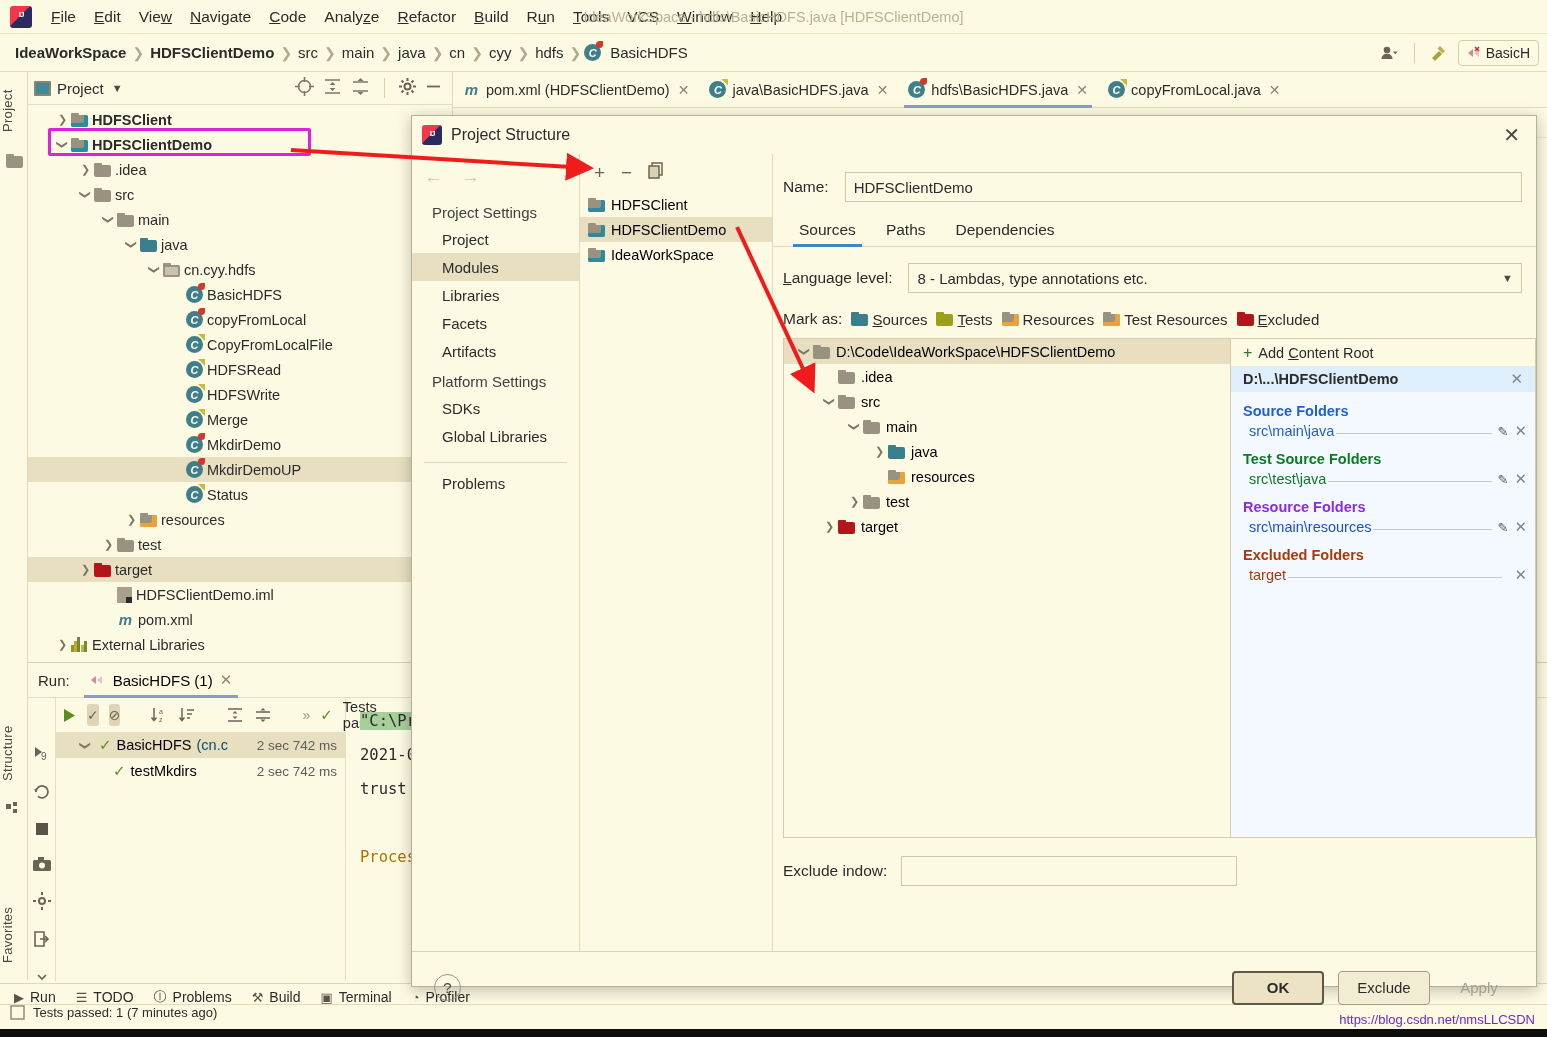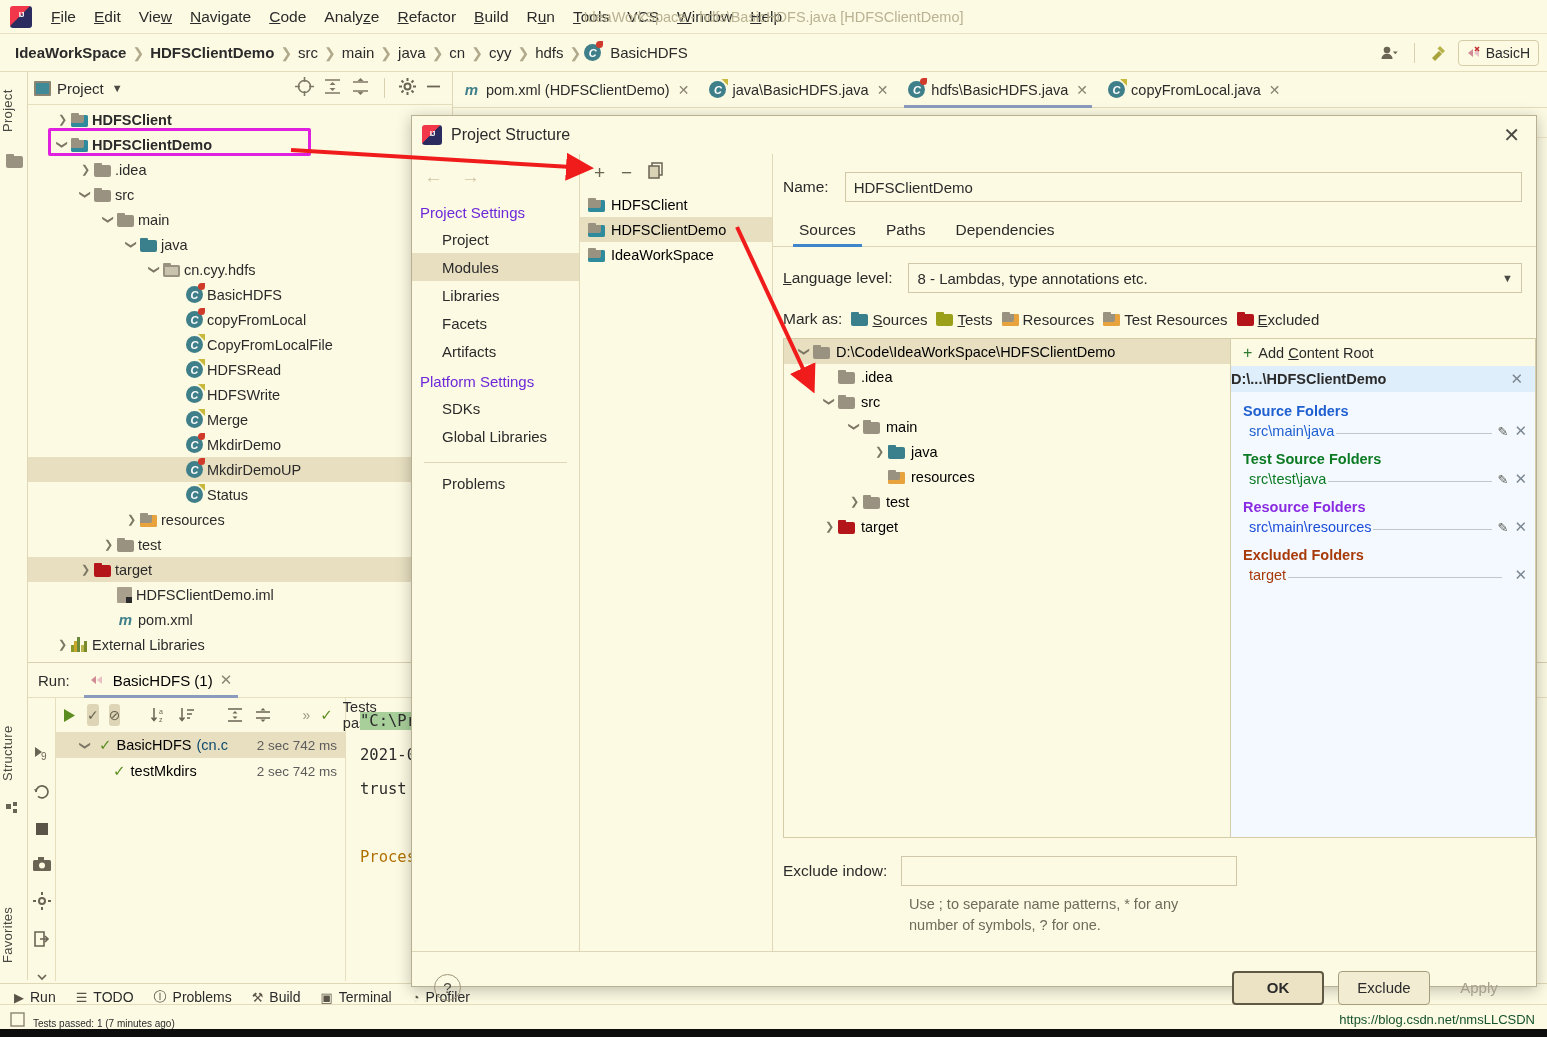--- a/index.html
+++ b/index.html
@@ -216,7 +216,7 @@
   .nav-col { width: 168px; border-right: 1px solid #e0d9b8; padding-top: 4px; }
   .nav-arrows { height: 38px; display: flex; align-items: center; gap: 18px; padding-left: 12px;
                 color: #cdc5a6; font-size: 19px; }
-  .nav-group { font-size: 15px; color: #6d28d9; padding: 8px 0 4px 8px; }
+  .nav-group { font-size: 15px; color: #404040; padding: 8px 0 4px 20px; }
   .nav-entry { height: 28px; display: flex; align-items: center; padding-left: 30px;
                font-size: 15px; color: #2b2b2b; }
   .nav-entry.sel { background: #e8dfc0; }

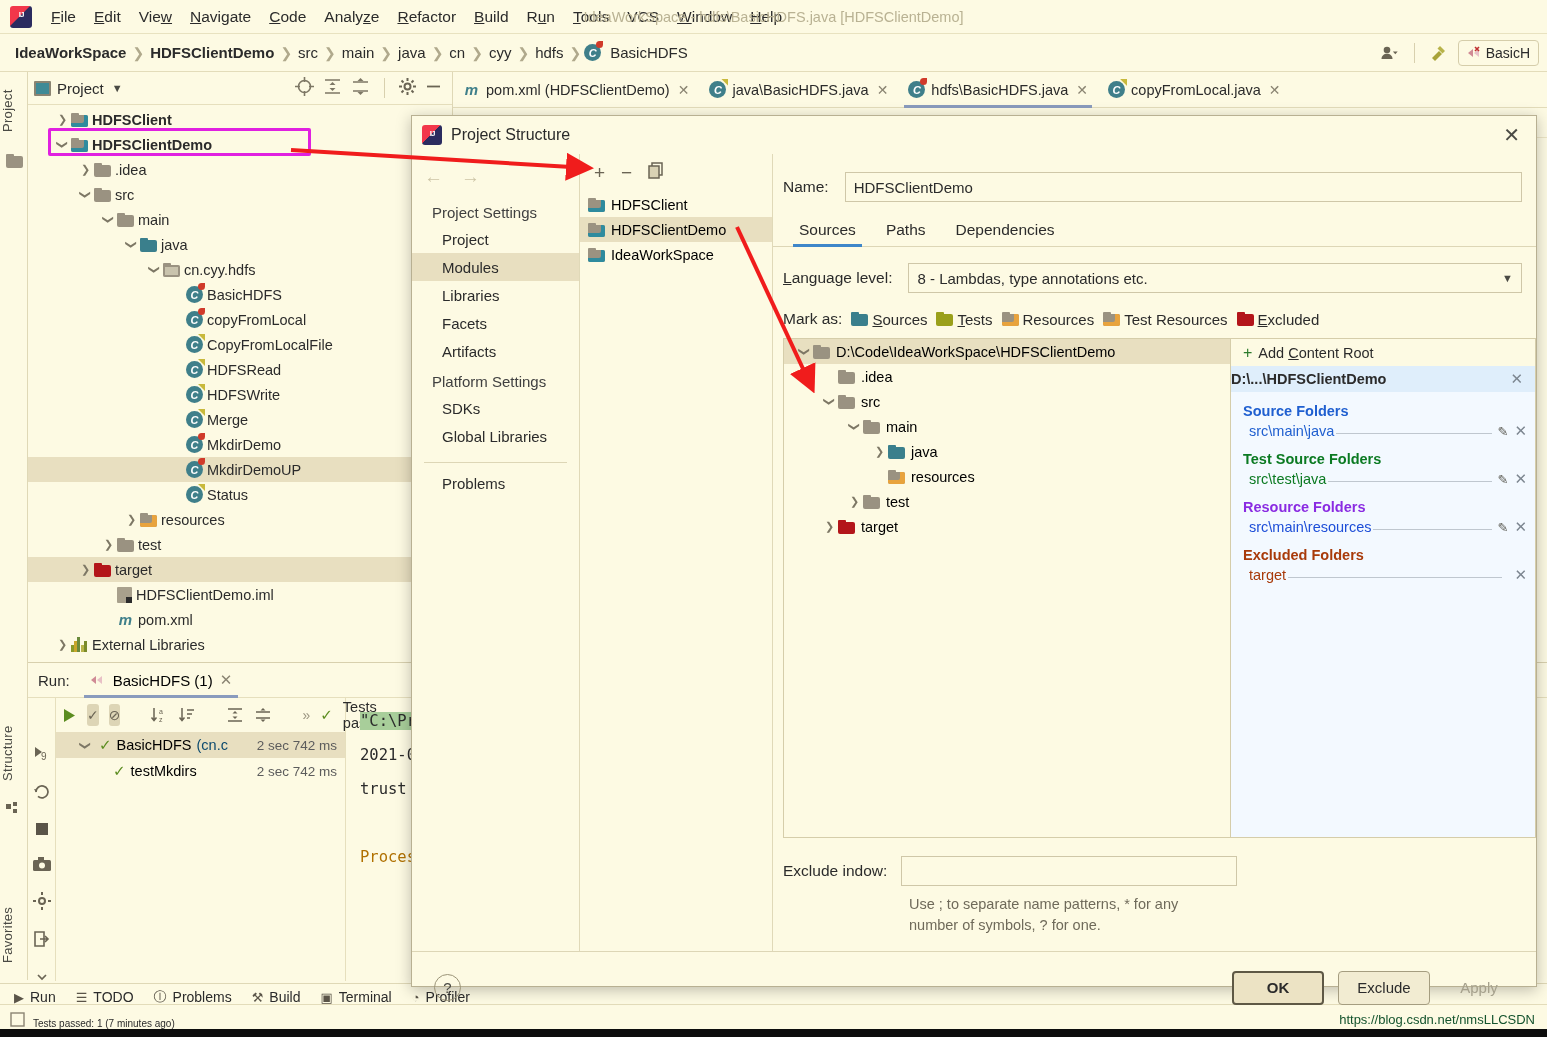--- a/index.html
+++ b/index.html
@@ -256,7 +256,7 @@
   .addroot { height: 27px; display: flex; align-items: center; gap: 6px; padding-left: 12px;
              font-size: 14.5px; color: #2b2b2b; background: #fdfae3; }
   .addroot u { text-decoration: underline; }
-  .rootpath { height: 26px; display: flex; align-items: center; 
+  .rootpath { height: 26px; display: flex; align-items: center; padding-left: 12px;
               font-size: 14.5px; font-weight: bold; color: #2b2b2b; background: #dfeefb; }
   .folder-group { padding-left: 12px; padding-top: 11px; }
   .fg-title { font-size: 14.5px; font-weight: bold; }

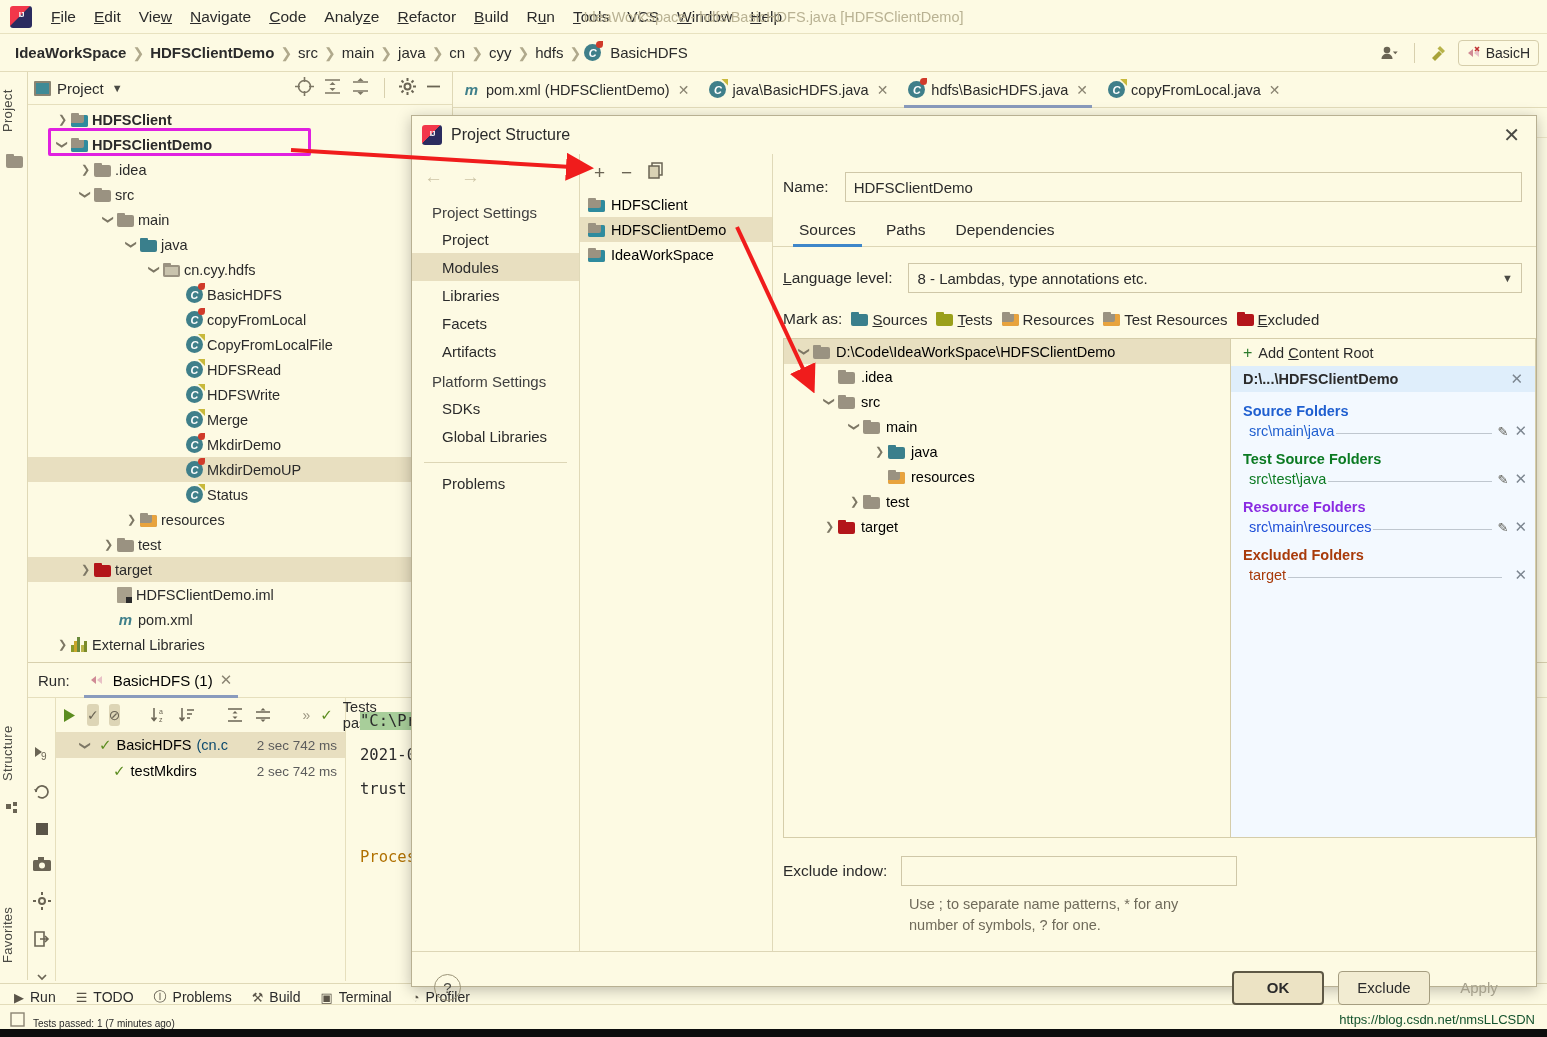--- a/index.html
+++ b/index.html
@@ -979,10 +979,6 @@
           <span class="lbl">Exclude indow:</span>
           <span class="excl-field"></span>
         </div>
-        <div class="excl-hint">
-          <div>Use ; to separate name patterns, * for any</div>
-          <div>number of symbols, ? for one.</div>
-        </div>
       </div>
     </div>
 

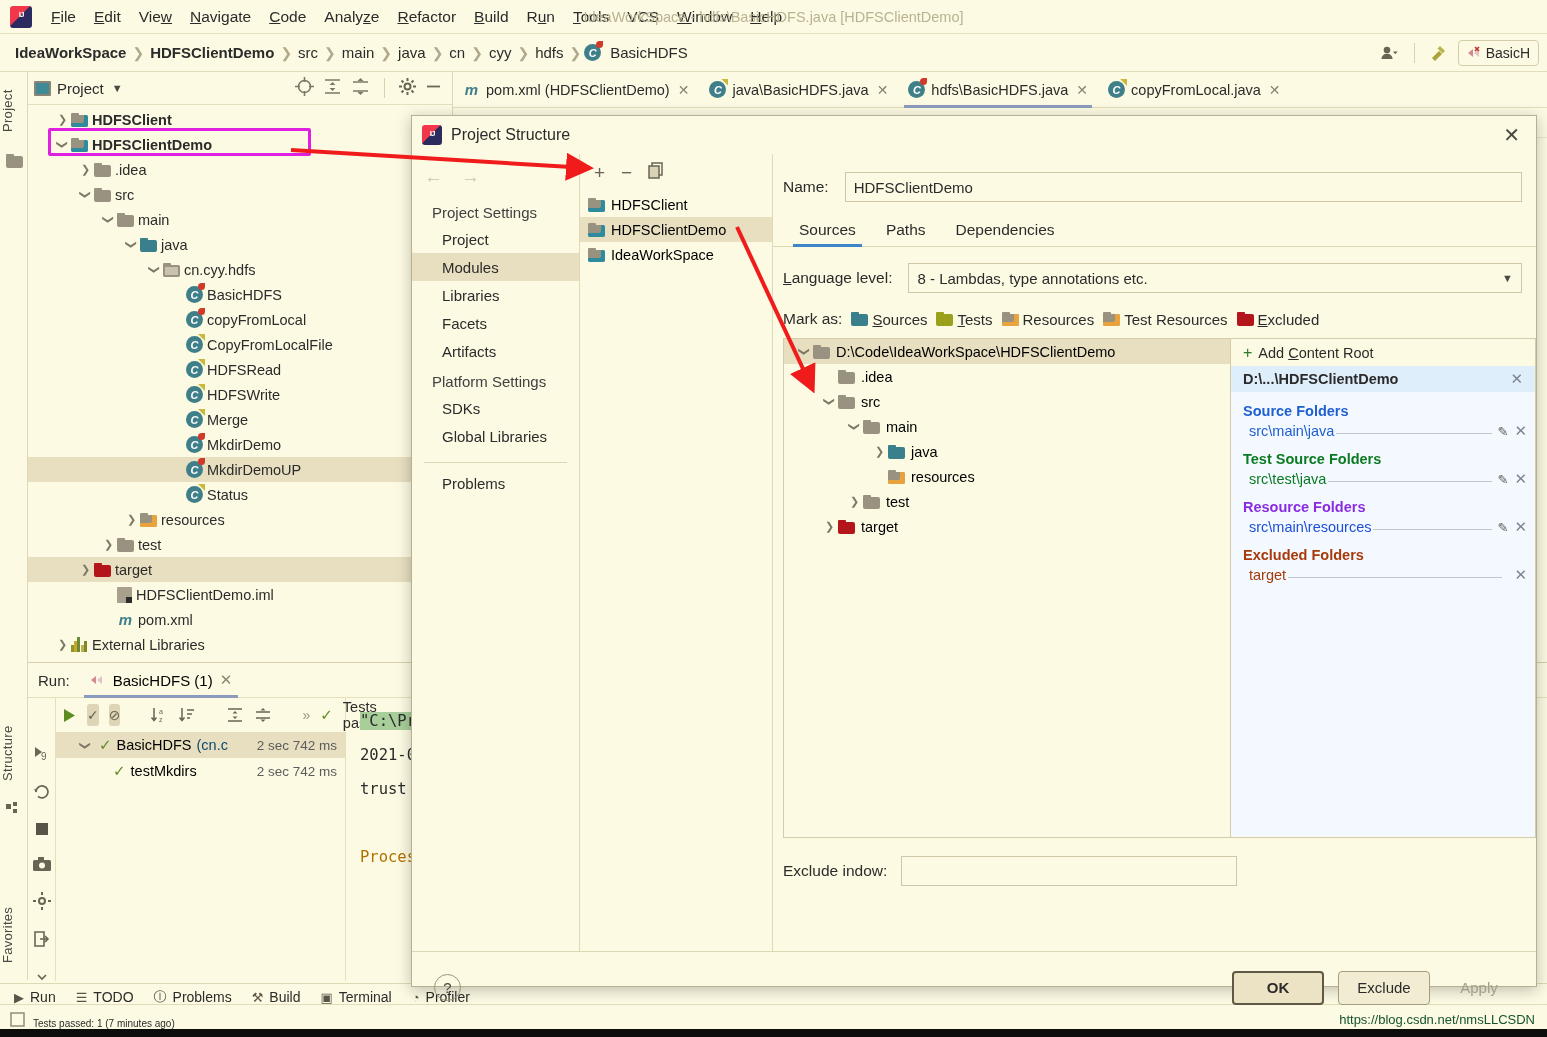--- a/index.html
+++ b/index.html
@@ -196,8 +196,8 @@
   .tbitem { display: flex; align-items: center; gap: 6px; }
   .statusbar {
     position: absolute; left: 0; bottom: 8px; width: 1547px; height: 25px;
-    display: flex; align-items: flex-end; padding-left: 10px; gap: 8px;
-    font-size: 10px; color: #2b2b2b; border-top: 1px solid #e3dcba; background: #fdfae3;
+    display: flex; align-items: flex-start; padding-left: 10px; gap: 8px;
+    font-size: 13px; color: #2b2b2b; border-top: 1px solid #e3dcba; background: #fdfae3;
   }
   .watermark { position:absolute; right: 12px; bottom: 10px; font-size: 13px; color: #14532d; }
   .blackbar { position: absolute; left: 0; bottom: 0; width: 1547px; height: 8px; background: #0d0d0d; }

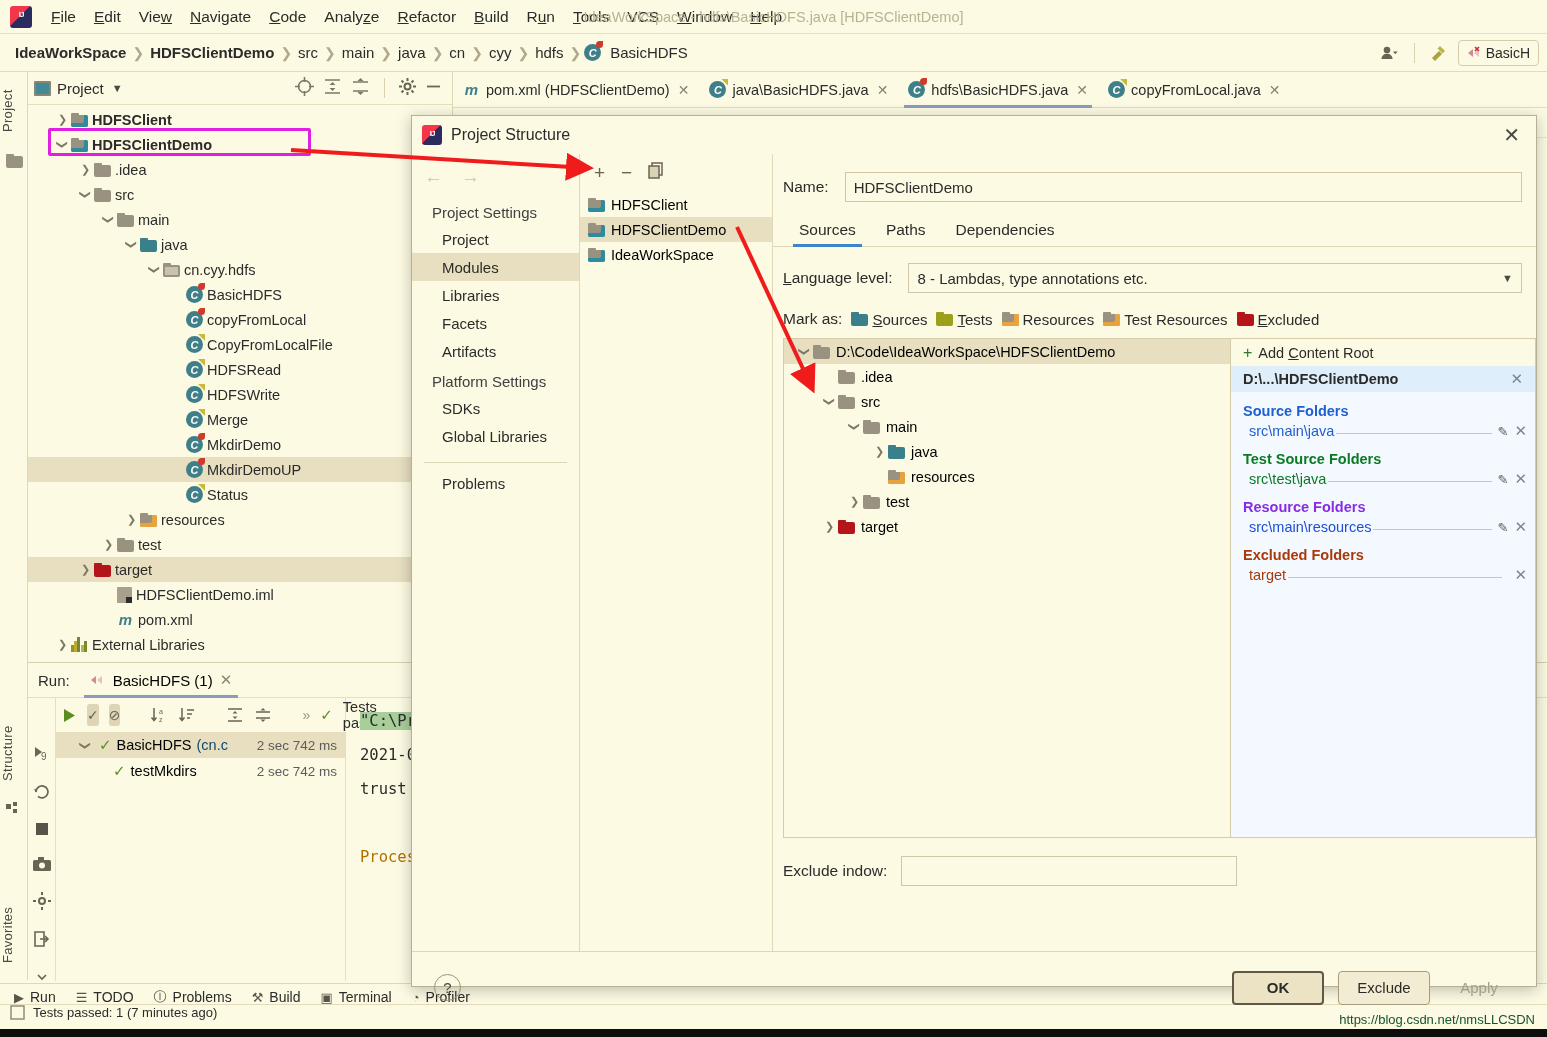--- a/index.html
+++ b/index.html
@@ -199,7 +199,7 @@
     display: flex; align-items: flex-start; padding-left: 10px; gap: 8px;
     font-size: 13px; color: #2b2b2b; border-top: 1px solid #e3dcba; background: #fdfae3;
   }
-  .watermark { position:absolute; right: 12px; bottom: 10px; font-size: 13px; color: #14532d; }
+  .watermark { position:absolute; right: 12px; bottom: 10px; font-size: 13px; color: #6d28d9; }
   .blackbar { position: absolute; left: 0; bottom: 0; width: 1547px; height: 8px; background: #0d0d0d; }
 
   

